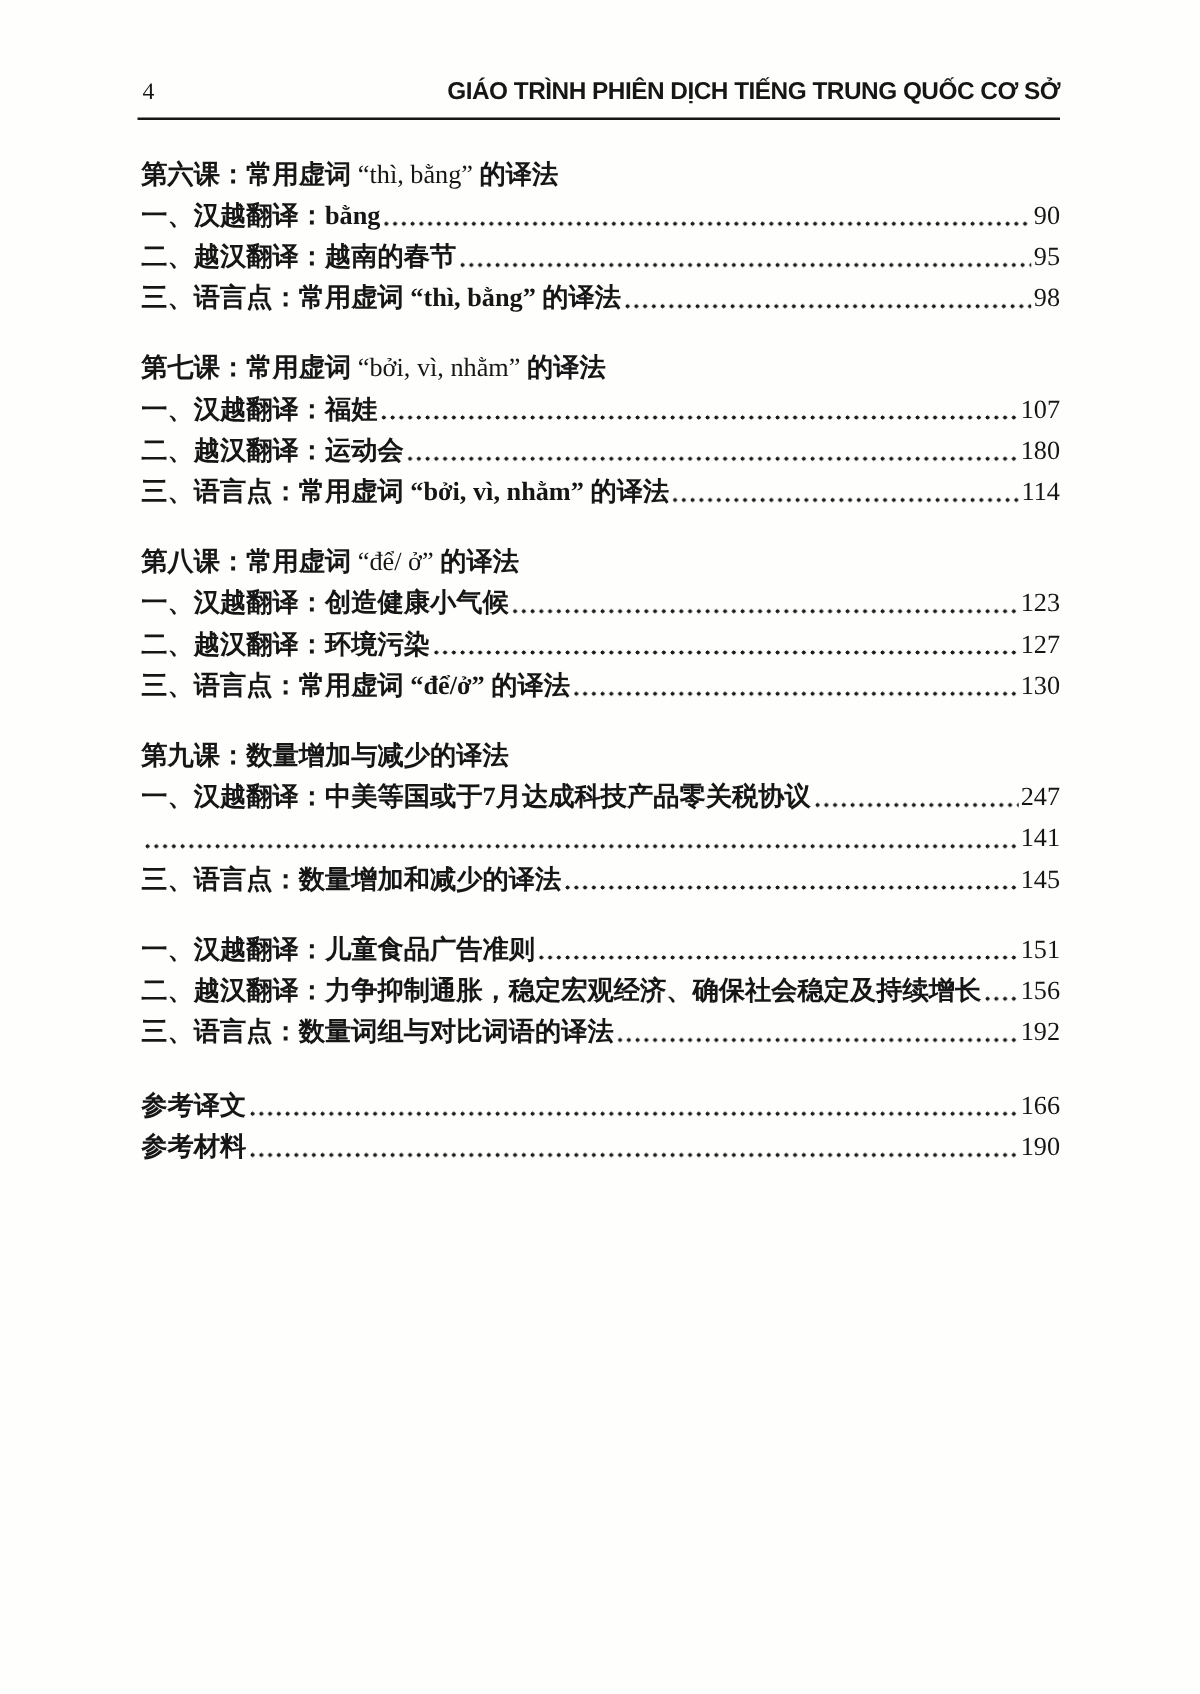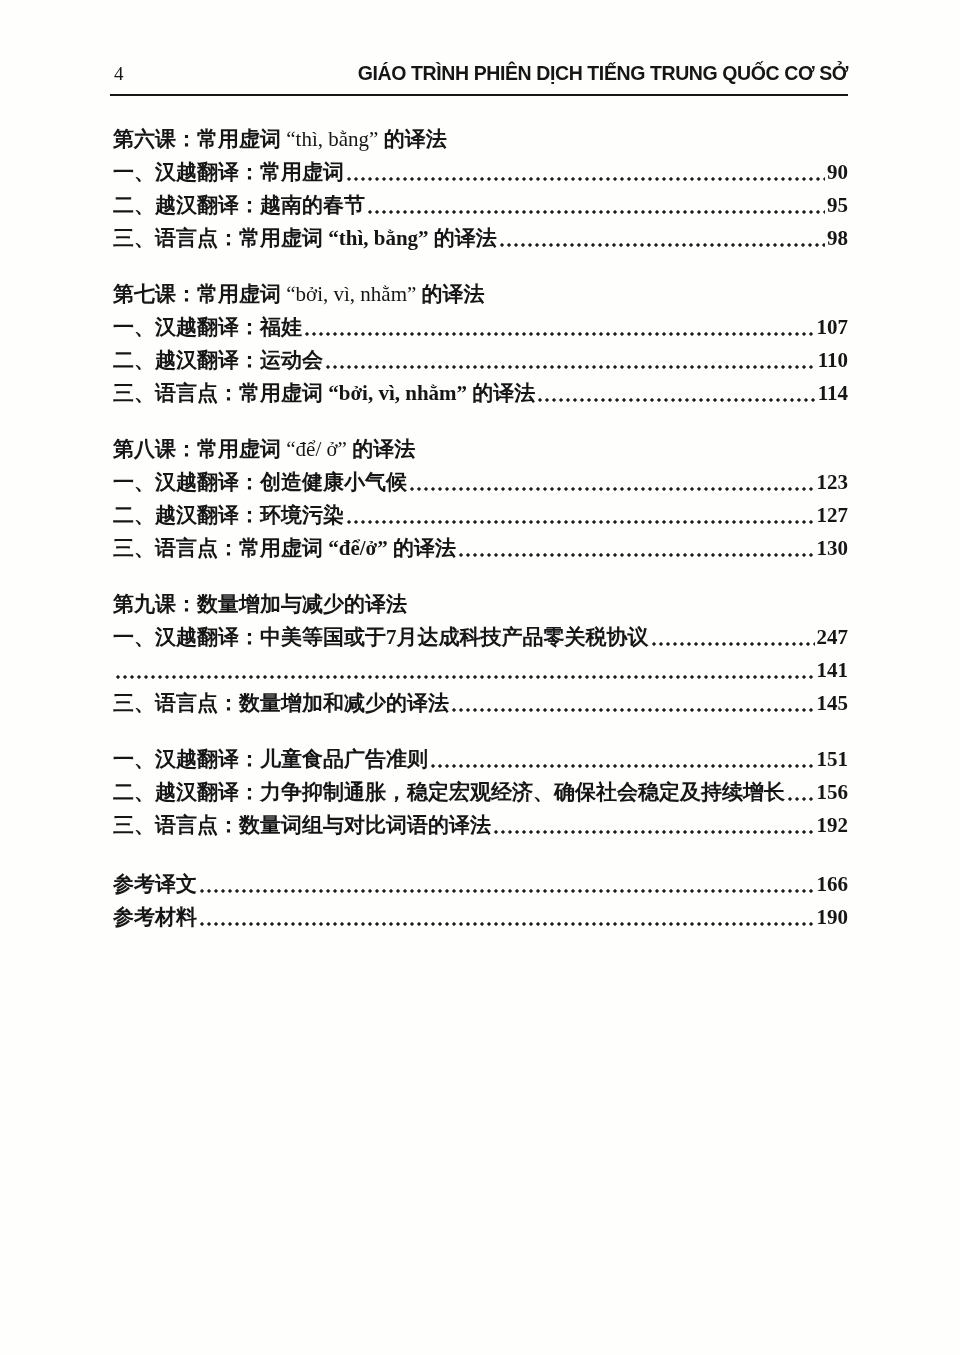--- a/index.html
+++ b/index.html
@@ -95,7 +95,7 @@
         <section class="toc-section">
           <div class="sec-title"><span>第六课：常用虚词 </span><span class="vn-bold">“thì, bằng”</span><span> 的译法</span></div>
           <div class="toc-row">
-            <span class="label">一、汉越翻译：常用虚词</span>
+            <span class="label">一、汉越翻译：bằng</span>
             <span class="dots"></span>
             <span class="pg">90</span>
           </div>

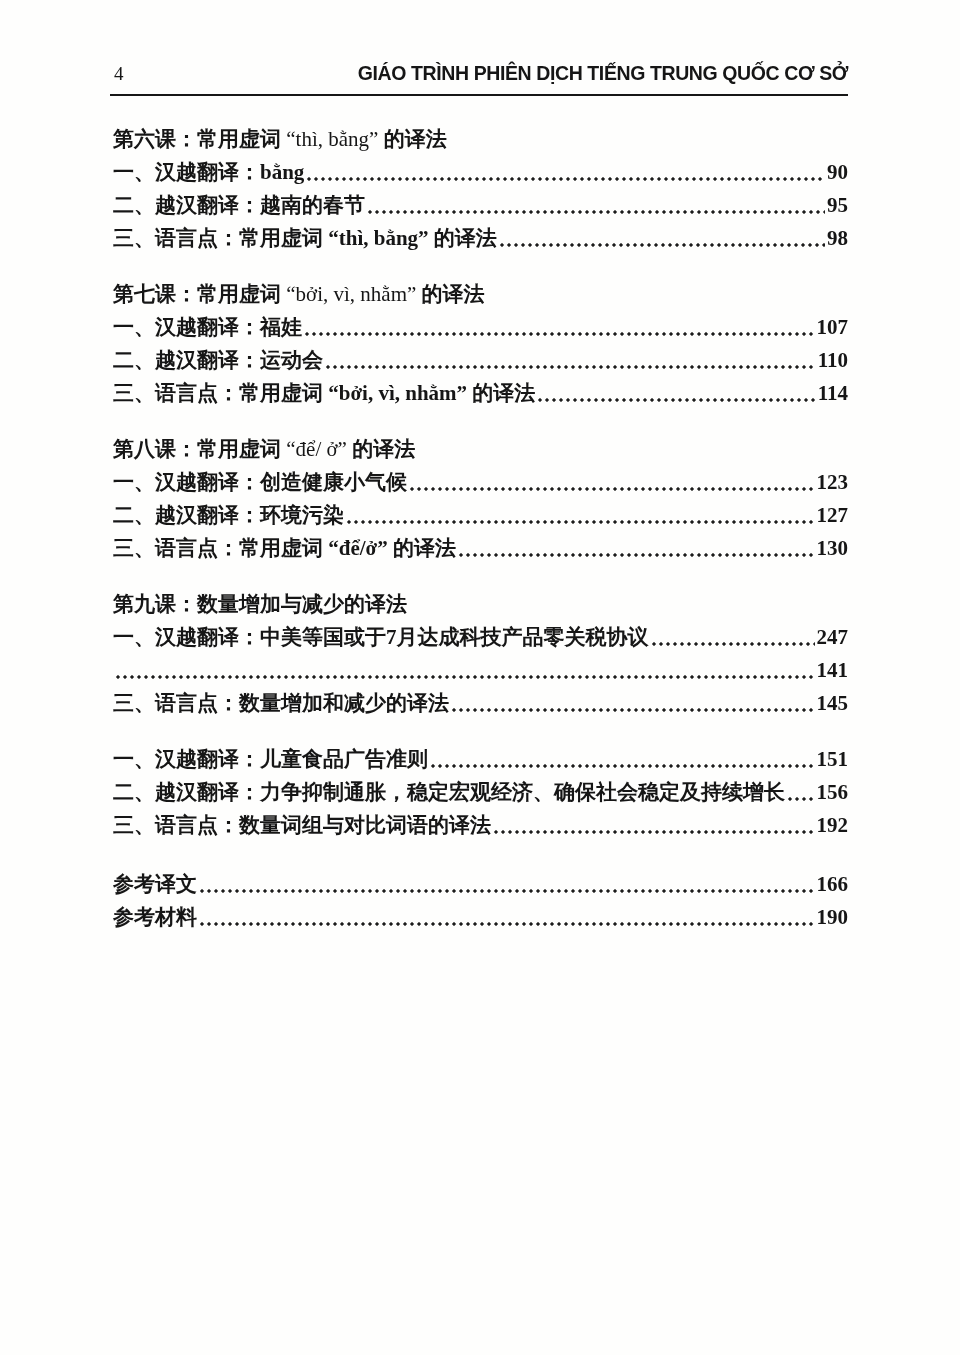--- a/index.html
+++ b/index.html
@@ -73,7 +73,7 @@
   }
   .toc-row .pg {
     font-family: "Liberation Serif", "DejaVu Serif", serif;
-    font-weight: 700;
+    font-weight: 400;
     font-size: 21px;
     flex: 0 0 auto;
     text-align: right;

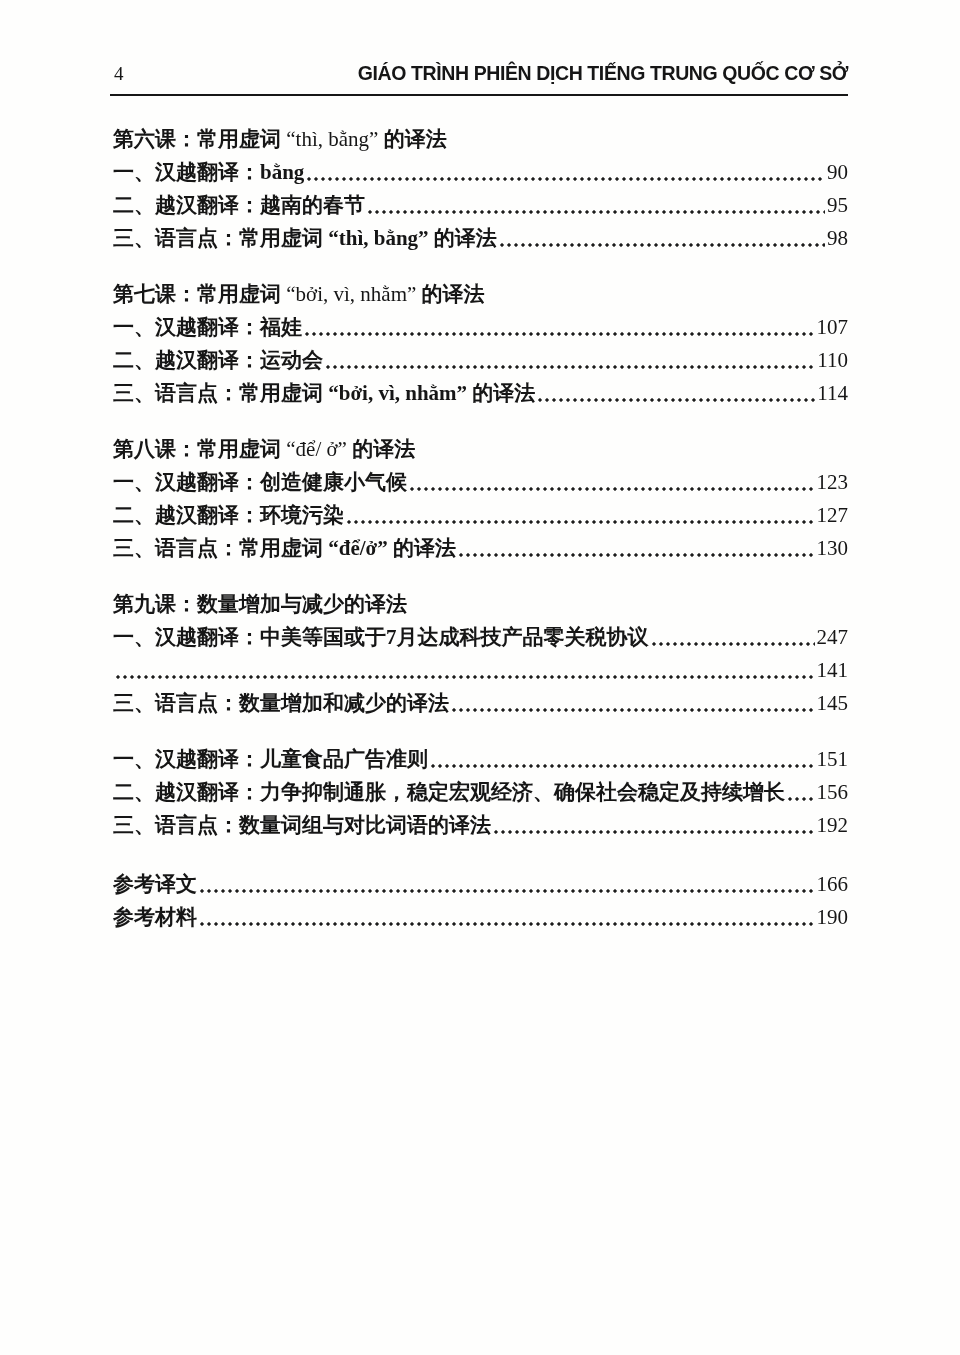--- a/index.html
+++ b/index.html
@@ -120,7 +120,7 @@
           <div class="toc-row">
             <span class="label">二、越汉翻译：运动会 </span>
             <span class="dots"></span>
-            <span class="pg">110</span>
+            <span class="pg">180</span>
           </div>
           <div class="toc-row">
             <span class="label">三、语言点：常用虚词 “bởi, vì, nhằm” 的译法</span>

